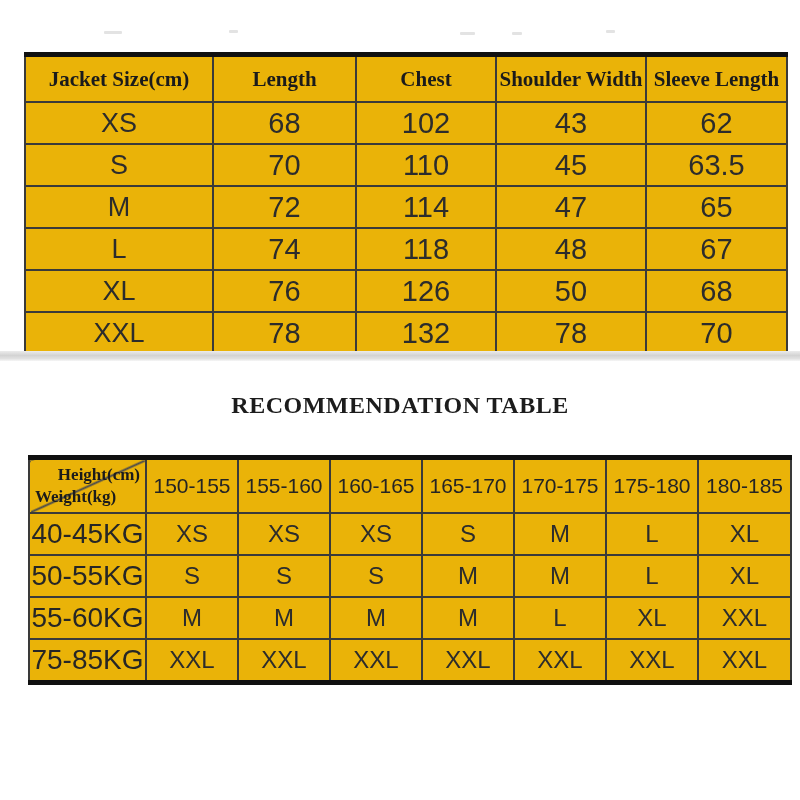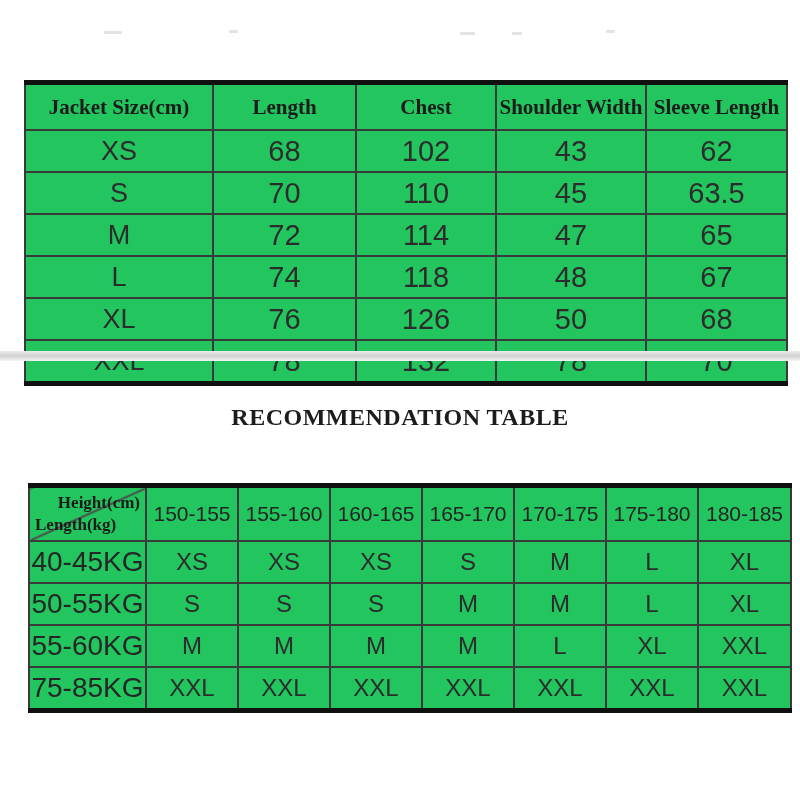--- a/index.html
+++ b/index.html
@@ -11,7 +11,7 @@
     color: #262626;
     overflow: hidden;
   }
-  table { border-collapse: collapse; table-layout: fixed; background: #22c55e; margin-top: 28px; }
+  table { border-collapse: collapse; table-layout: fixed; background: #eab308; }
 
   
   .size-table-wrap { position: absolute; left: 24px; top: 52px; }

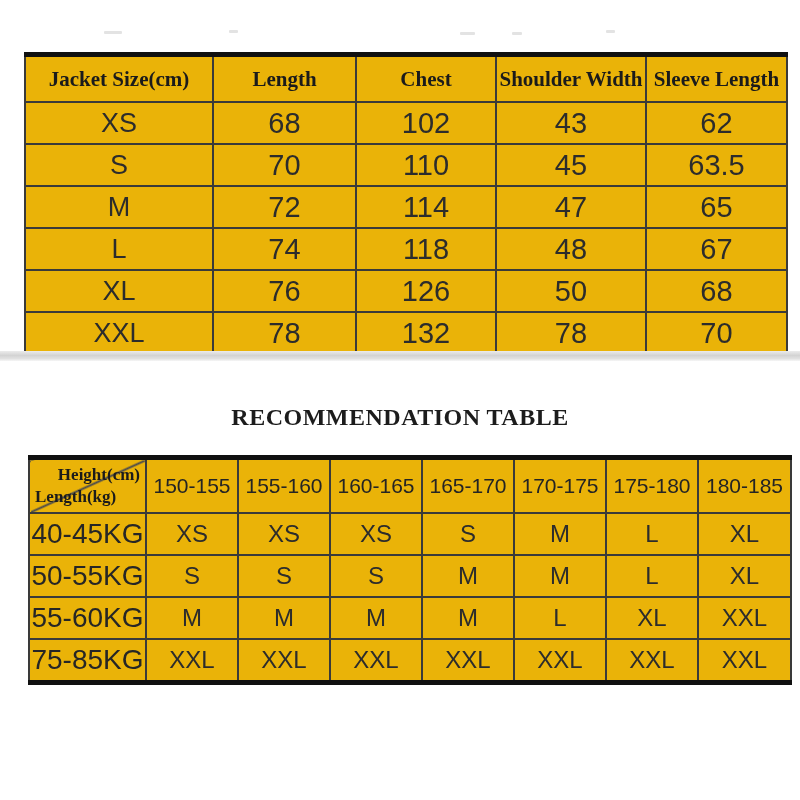--- a/index.html
+++ b/index.html
@@ -48,7 +48,7 @@
 
   
   .rec-title {
-    position: absolute; left: 0; top: 404px;
+    position: absolute; left: 0; top: 392px;
     width: 800px;
     text-align: center;
     font-family: "Liberation Serif", serif;

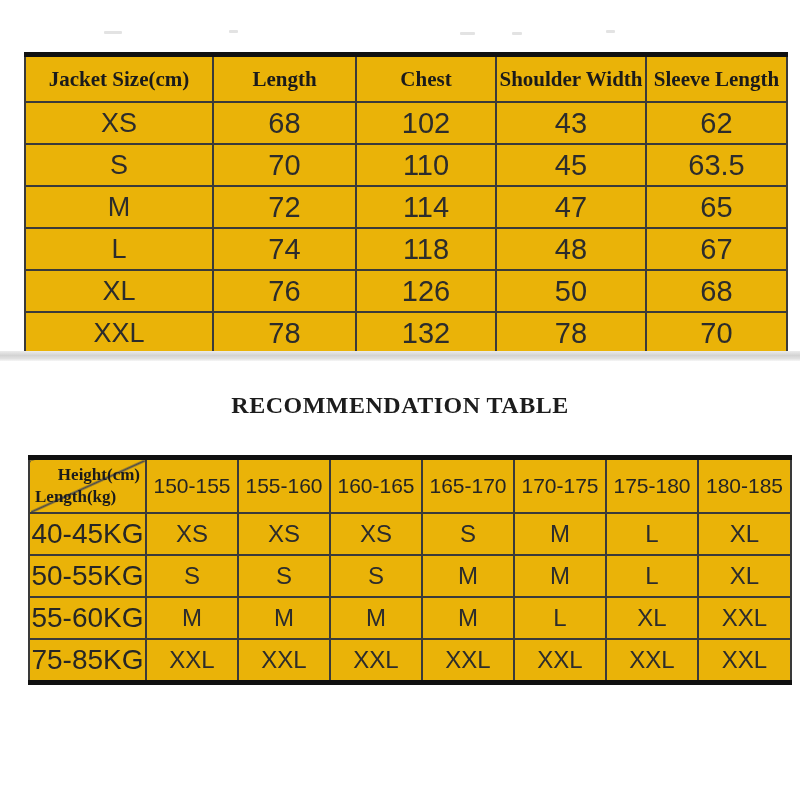--- a/index.html
+++ b/index.html
@@ -202,7 +202,7 @@
       <tr>
         <th class="corner-cell">
           <span class="corner-top">Height(cm)</span>
-          <span class="corner-bottom">Length(kg)</span>
+          <span class="corner-bottom">Weight(kg)</span>
         </th>
         <th>150-155</th>
         <th>155-160</th>

